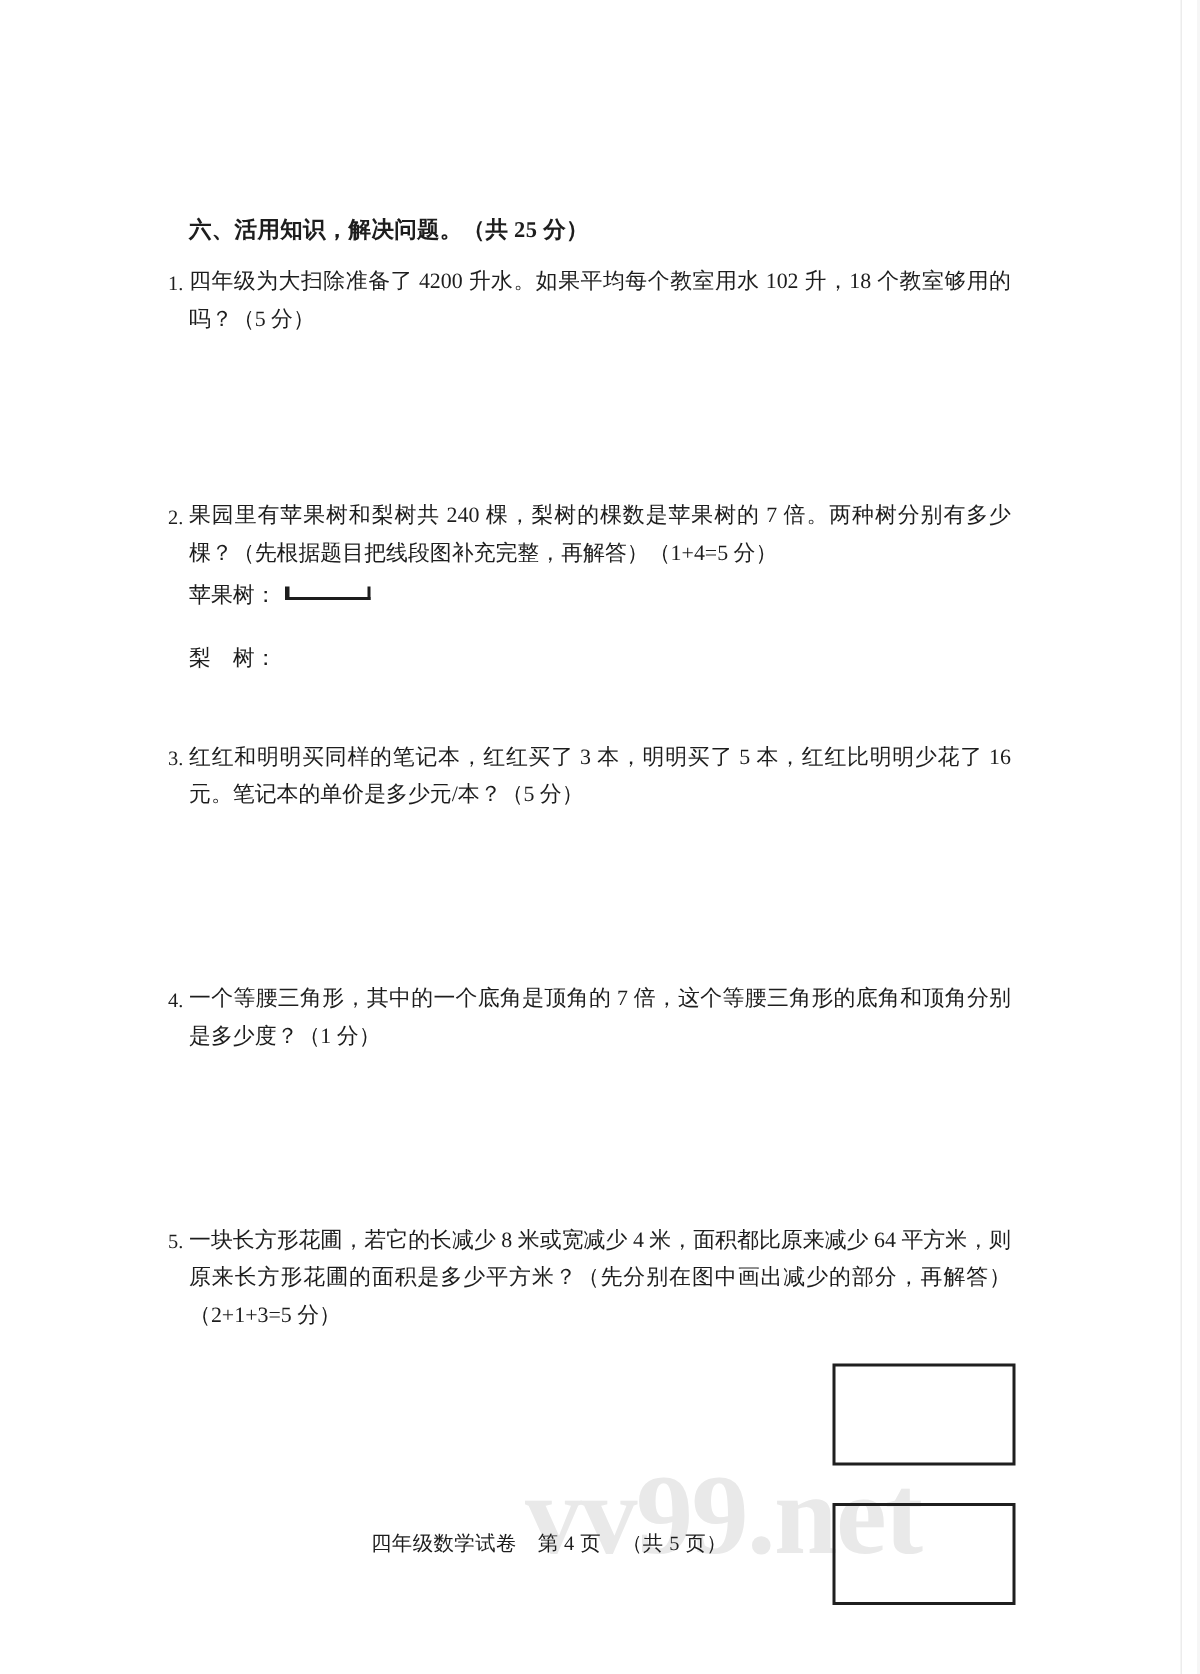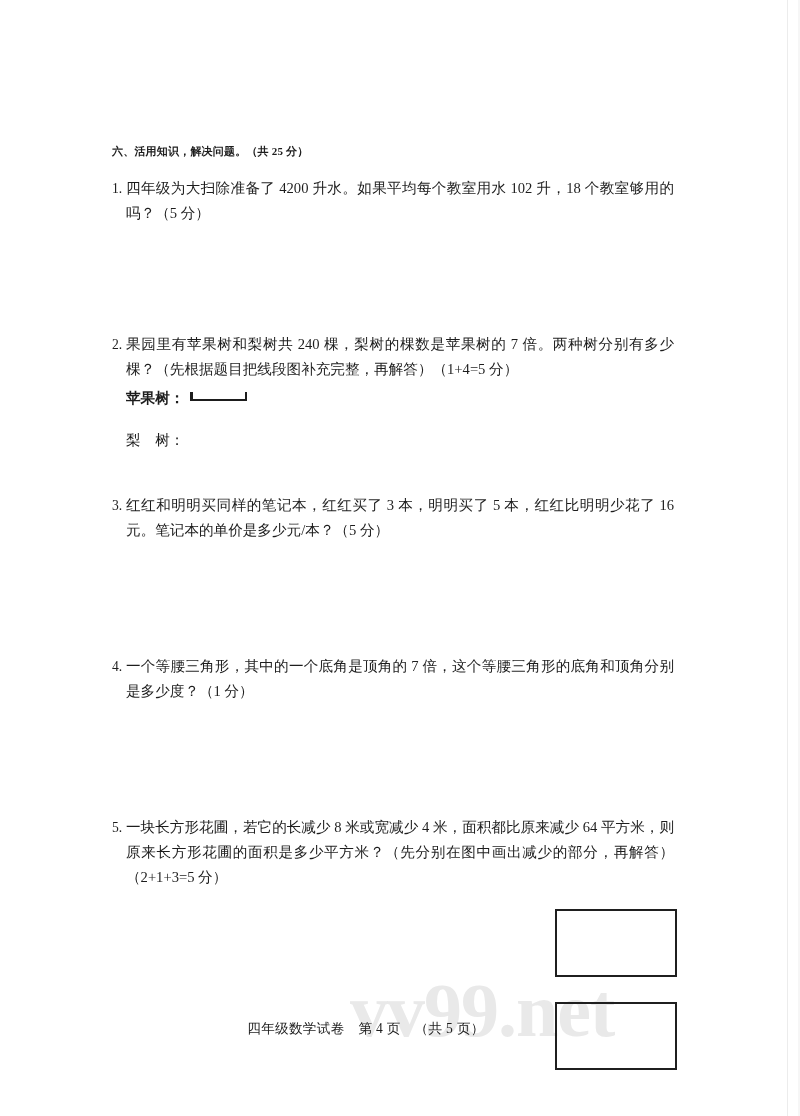--- a/index.html
+++ b/index.html
@@ -61,10 +61,10 @@
 
   .section-title {
     position: absolute;
-    left: 112px;
+    left: 126px;
     top: 144px;
     font-weight: bold;
-    font-size: 11px;
+    font-size: 15px;
     letter-spacing: 0.2px;
     white-space: nowrap;
   }

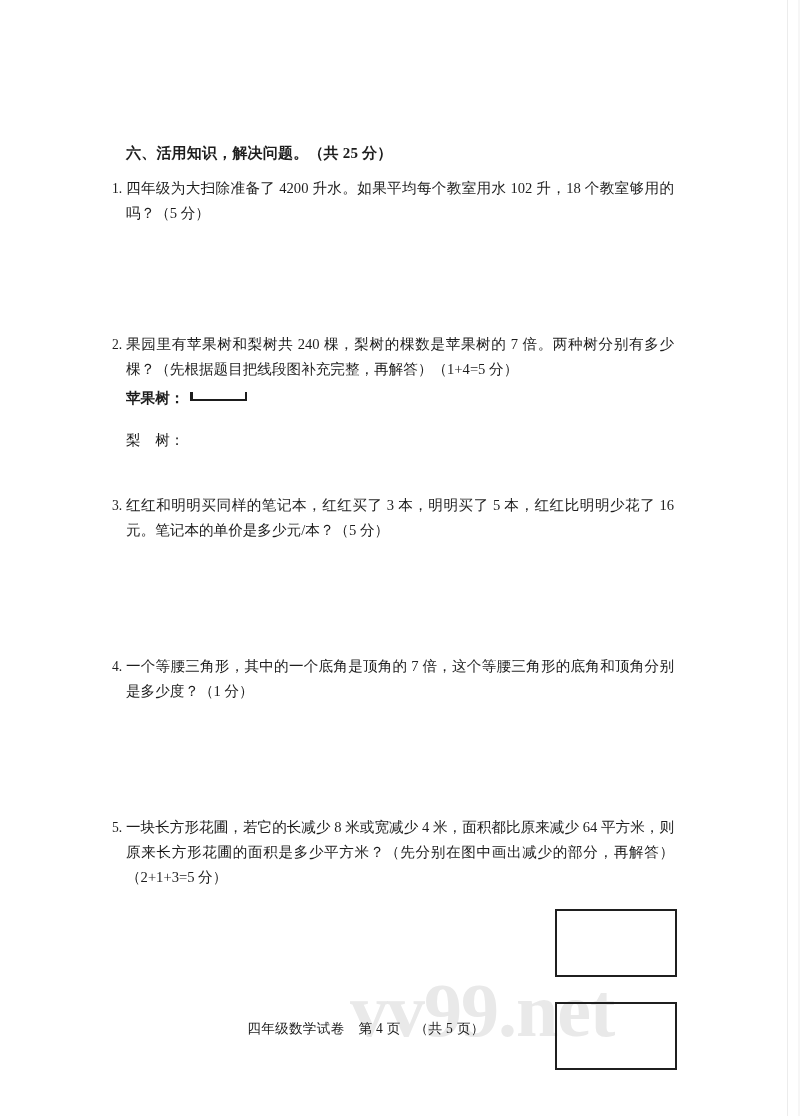--- a/index.html
+++ b/index.html
@@ -103,7 +103,7 @@
     line-height: 22px;
     white-space: nowrap;
   }
-  #seg-apple { top: 385px; font-weight: bold; }
+  #seg-apple { top: 385px; }
   #seg-pear  { top: 427px; }
 
   .seg-label { display: inline-block; vertical-align: middle; }

